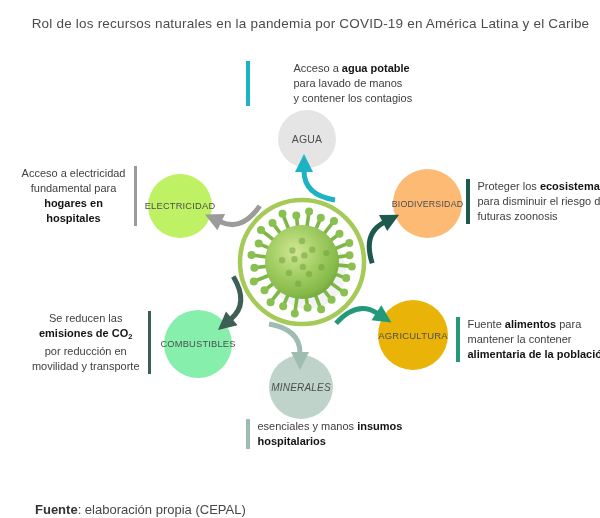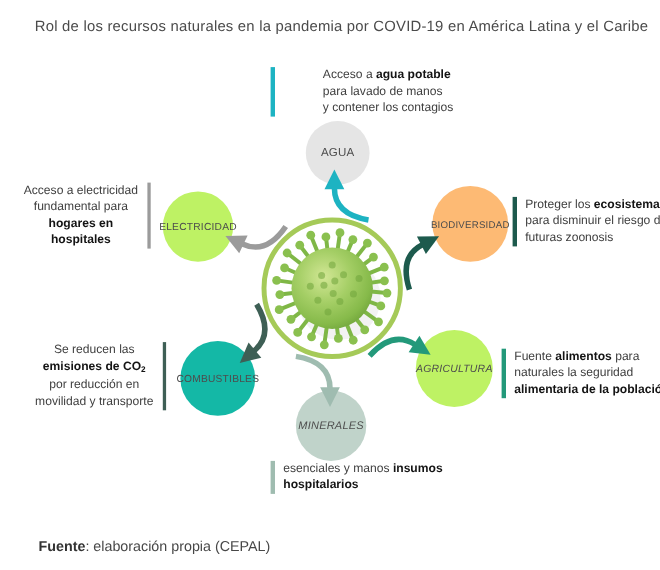--- a/index.html
+++ b/index.html
@@ -53,7 +53,7 @@
   <div class="node-circle" id="node-electricidad" style="background-color: #bef264;">
     <span>ELECTRICIDAD</span>
   </div>
-  <div class="node-circle" id="node-agricultura" style="background-color: #bef264; font-style: italic;">
+  <div class="node-circle" id="node-agricultura" style="background-color: #eab308;">
     <span>AGRICULTURA</span>
   </div>
   <div class="node-circle" id="node-combustibles" style="background-color: #14b8a6;">

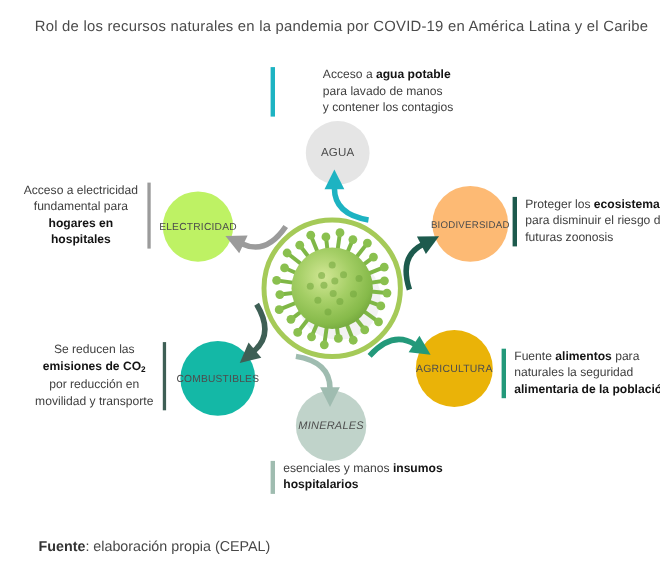--- a/index.html
+++ b/index.html
@@ -56,7 +56,7 @@
   <div class="node-circle" id="node-agricultura" style="background-color: #eab308;">
     <span>AGRICULTURA</span>
   </div>
-  <div class="node-circle" id="node-combustibles" style="background-color: #14b8a6;">
+  <div class="node-circle" id="node-combustibles" style="background-color: #86efac;">
     <span>COMBUSTIBLES</span>
   </div>
   <div class="node-circle" id="node-minerales" style="background-color: rgb(192, 211, 202);">

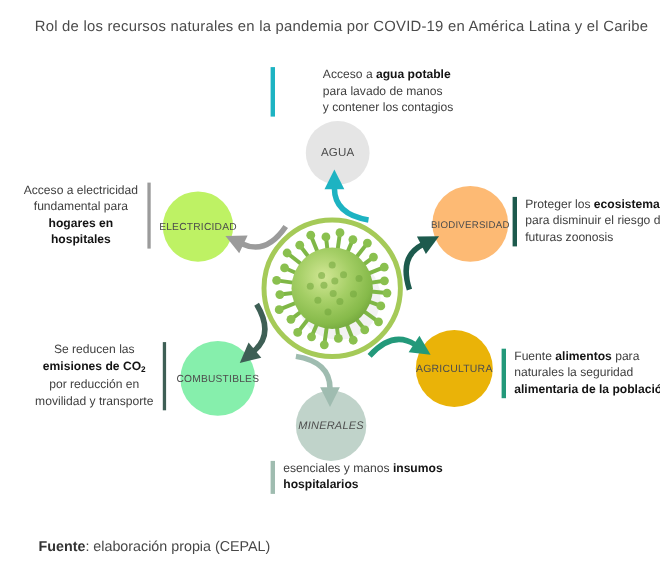--- a/index.html
+++ b/index.html
@@ -191,7 +191,7 @@
     <div class="bar" style="background-color: rgb(35, 153, 122);"></div>
     <div class="ann-text">
         <div class="ann-line"><span class="">Fuente </span><span class="b ">alimentos</span><span class=""> para</span></div>
-        <div class="ann-line"><span class="">naturales la seguridad</span></div>
+        <div class="ann-line"><span class="">mantener la contener</span></div>
         <div class="ann-line"><span class="b ">alimentaria de la población</span></div>
       </div>
   </div>

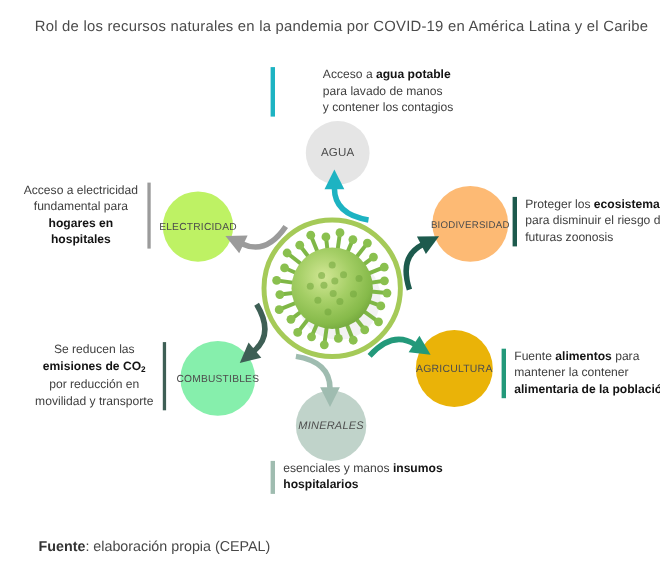--- a/index.html
+++ b/index.html
@@ -34,7 +34,7 @@
   #ann-combustibles{right:449px;top:311px;}
   #ann-electricidad{right:463px;top:166px;}
   
-  #footer{position:absolute;left:35px;top:489px;font-size:13px;color:#474747;}
+  #footer{position:absolute;left:35px;top:502px;font-size:13px;color:#474747;}
   #footer .b{color:#333;}
 </style>
 </head>

